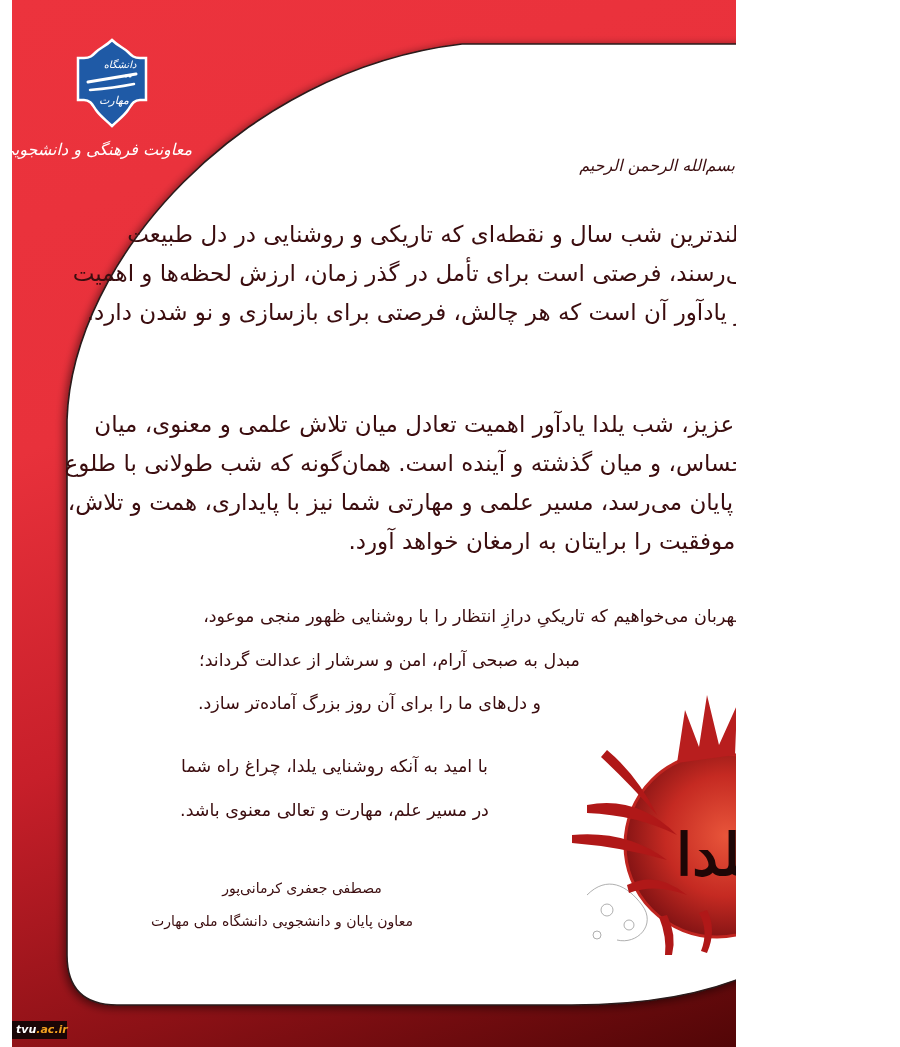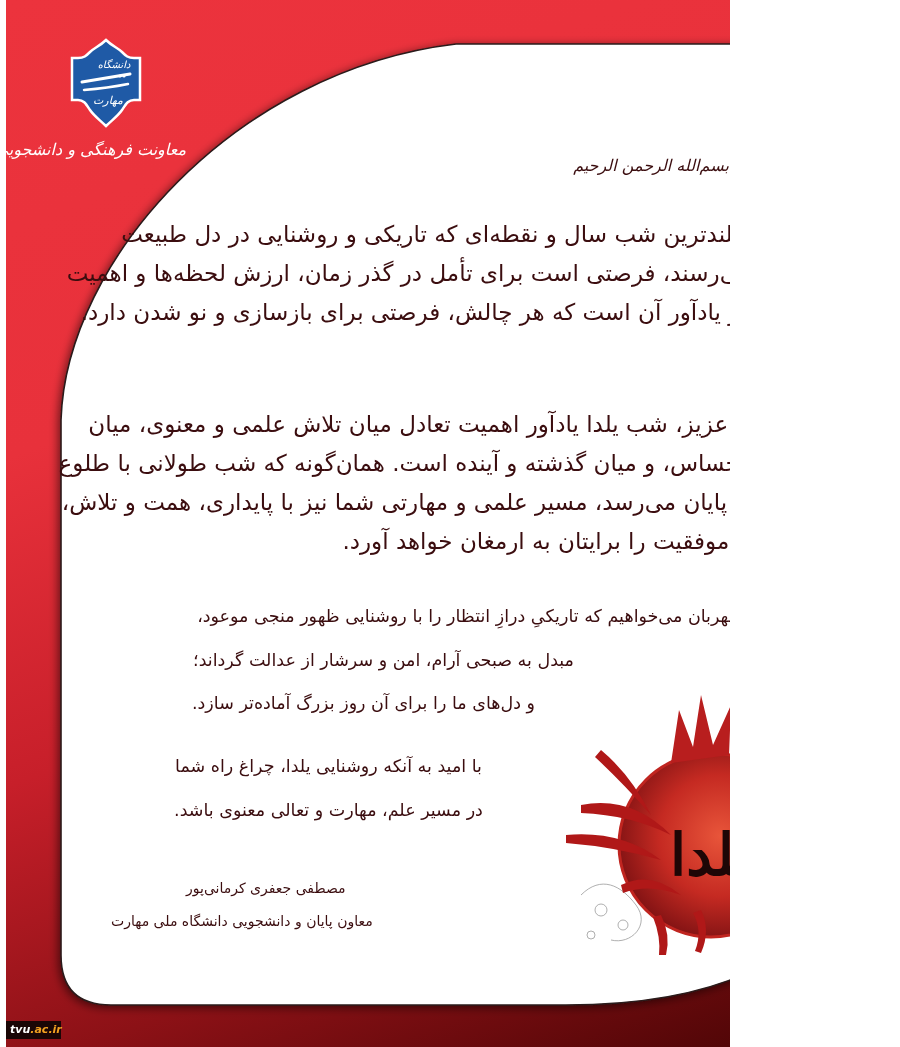--- a/index.html
+++ b/index.html
@@ -9,7 +9,7 @@
       background: #ffffff;
     }
     .poster {
-      position: absolute; left: 6px; top: 0; width: 724px; height: 1047px;
+      position: absolute; left: 12px; top: 0; width: 724px; height: 1047px;
       background: linear-gradient(160deg, #ec333d 0%, #e8313b 35%, #c71f2a 60%, #8c1116 82%, #520607 100%);
       overflow: hidden;
     }

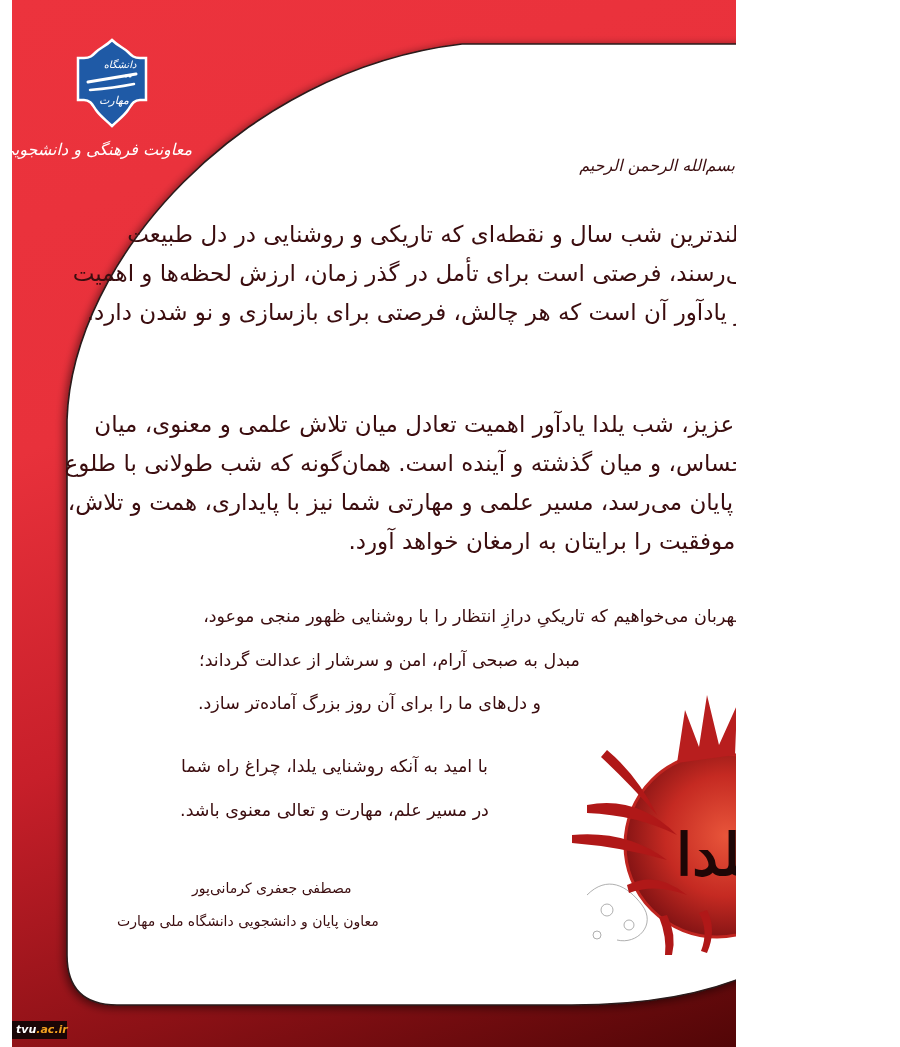--- a/index.html
+++ b/index.html
@@ -41,7 +41,7 @@
     }
     .sig {
       position: absolute; direction: rtl; color: #3b0d0f; font-size: 14px;
-      white-space: nowrap; text-align: left;
+      white-space: nowrap; text-align: center;
     }
     .illus { position: absolute; left: 555px; top: 655px; width: 310px; height: 300px; }
     .badge {

